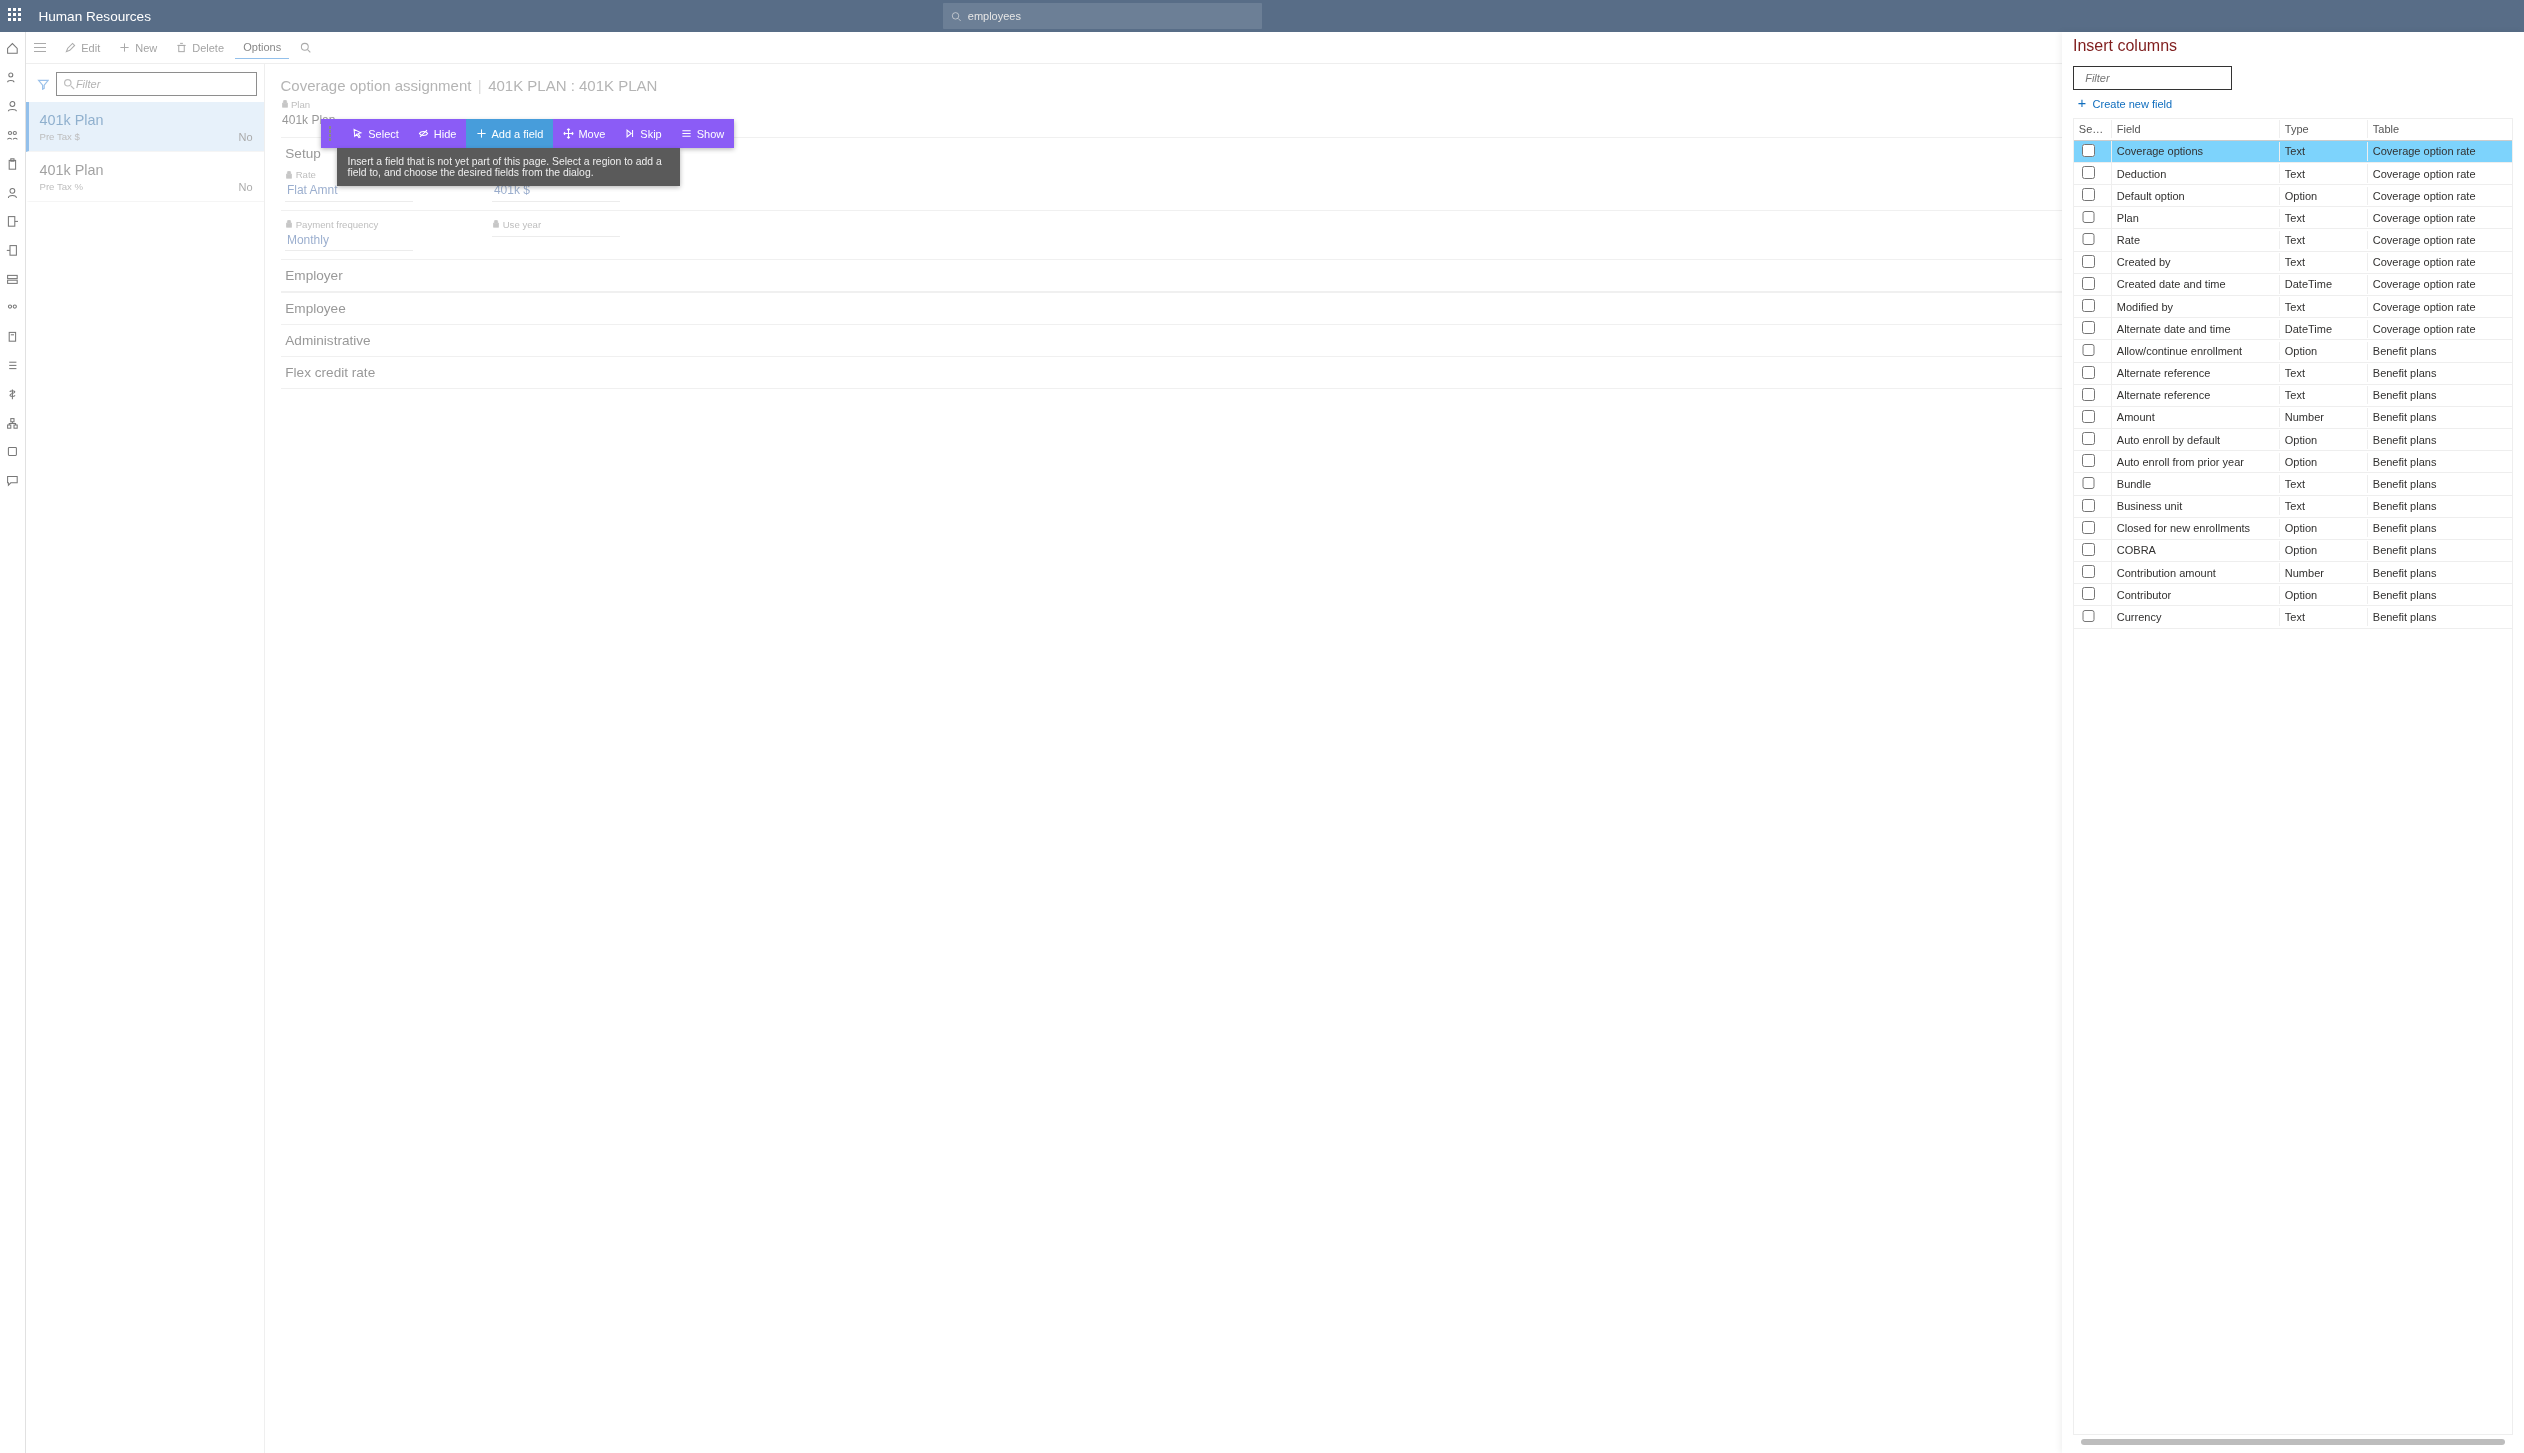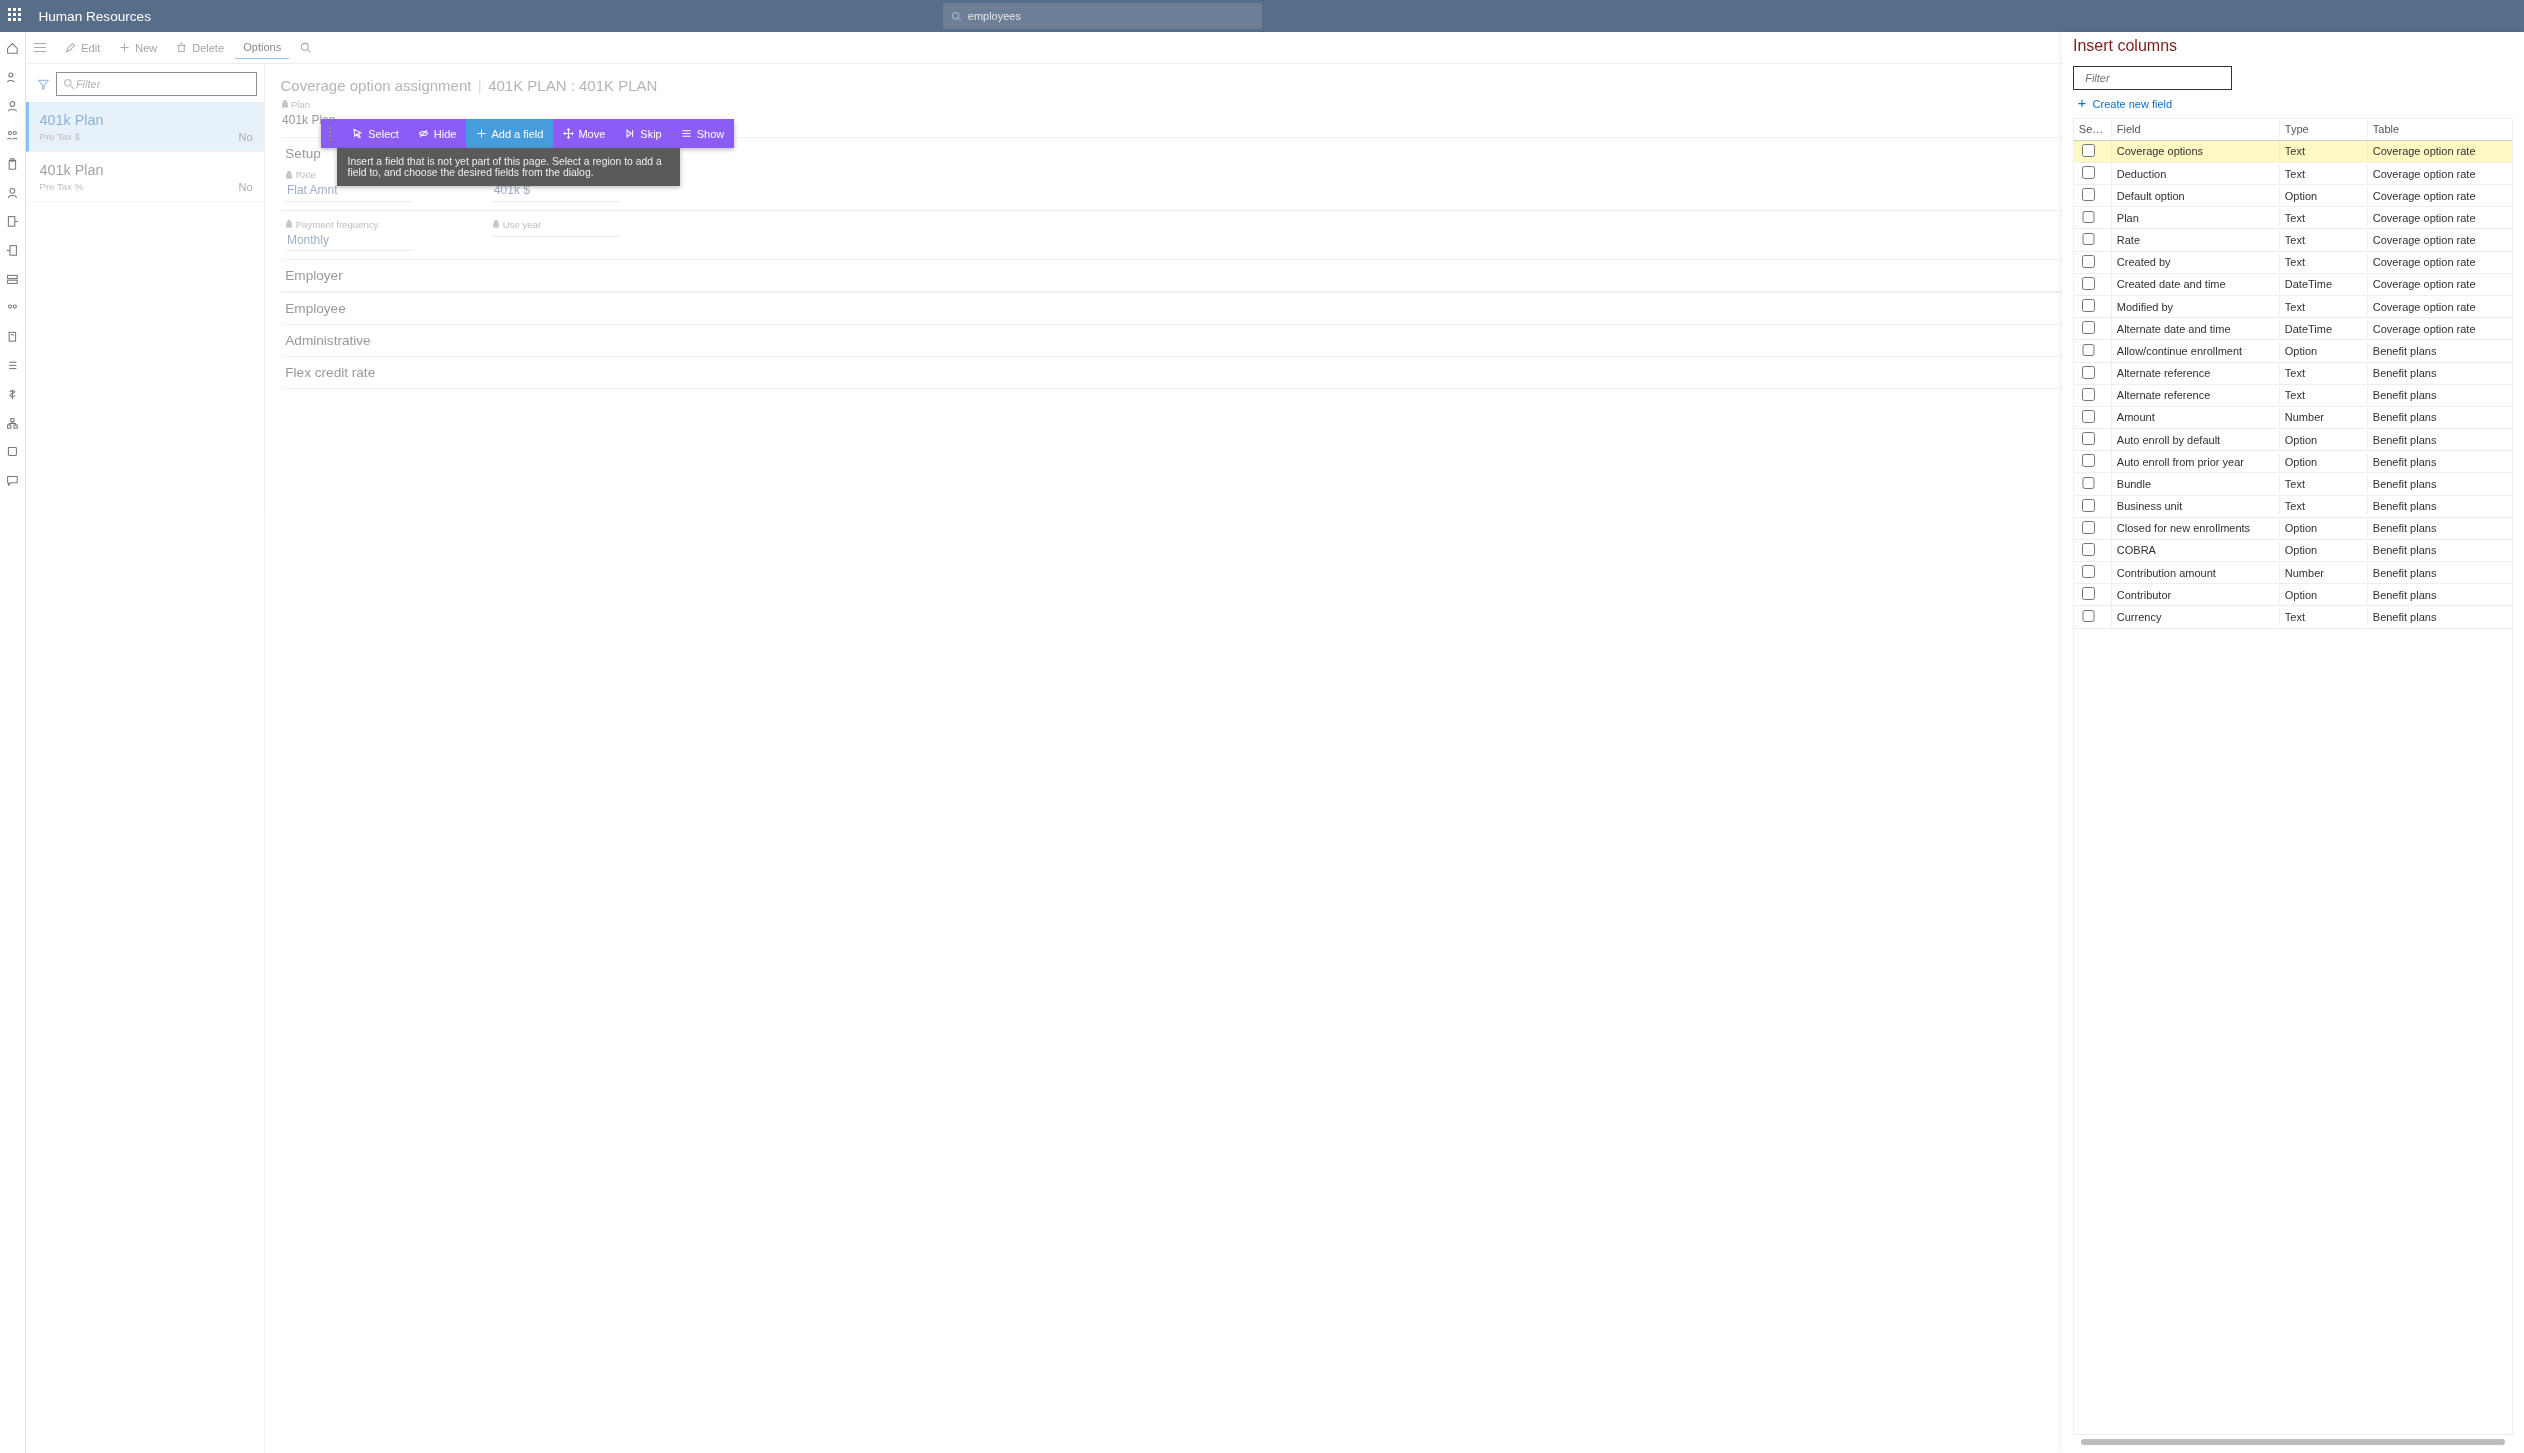--- a/index.html
+++ b/index.html
@@ -210,7 +210,7 @@
   .ft-head > div:last-child, .ft-row > div:last-child{border-right:none;}
   .ft-head .sortarrow{font-size:8.8px;margin-left:1.6px;}
   .ft-row input[type=checkbox]{ width:12.8px;height:12.8px; margin-left:3.2px;}
-  .ft-row.sel{ background:#fef9c3; }
+  .ft-row.sel{ background:#7dd3fc; }
   .scrollhint{height:6.4px;background:#bdbdbd;border-radius:3.2px;margin:3.2px 8px 0 8px;}
 </style>
 </head>

